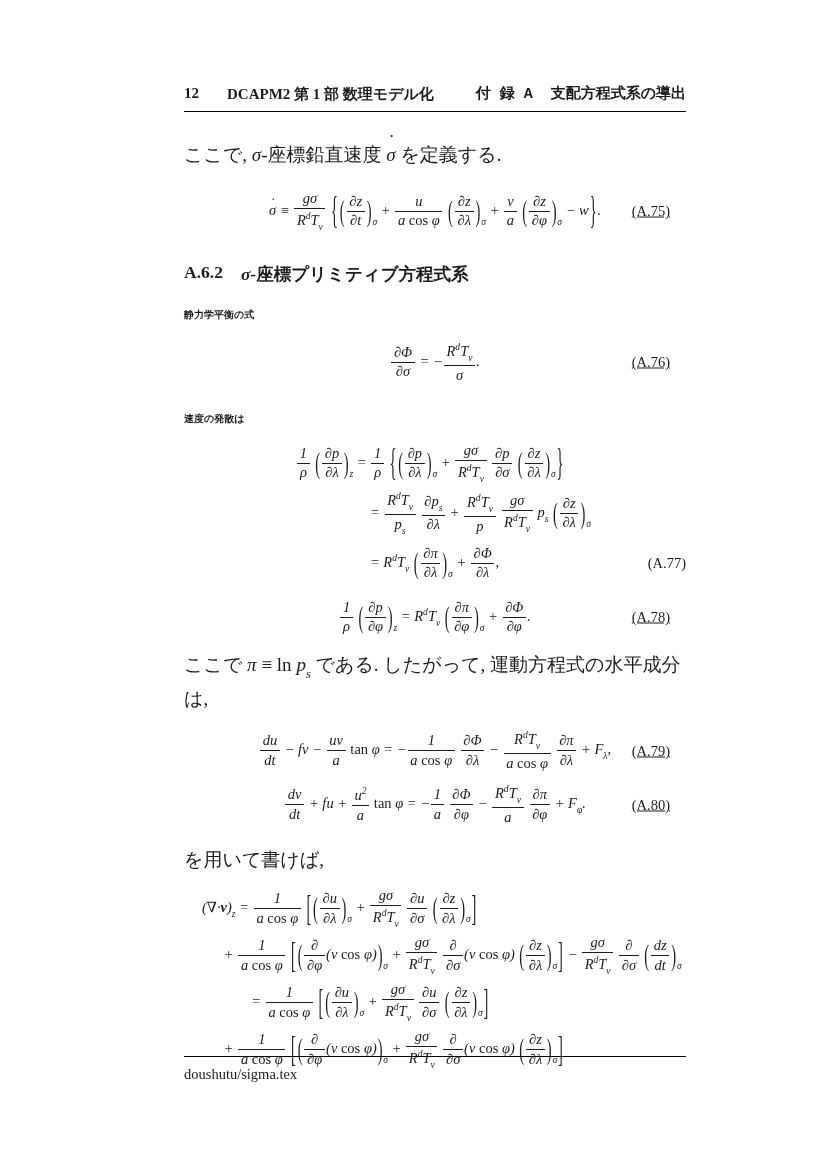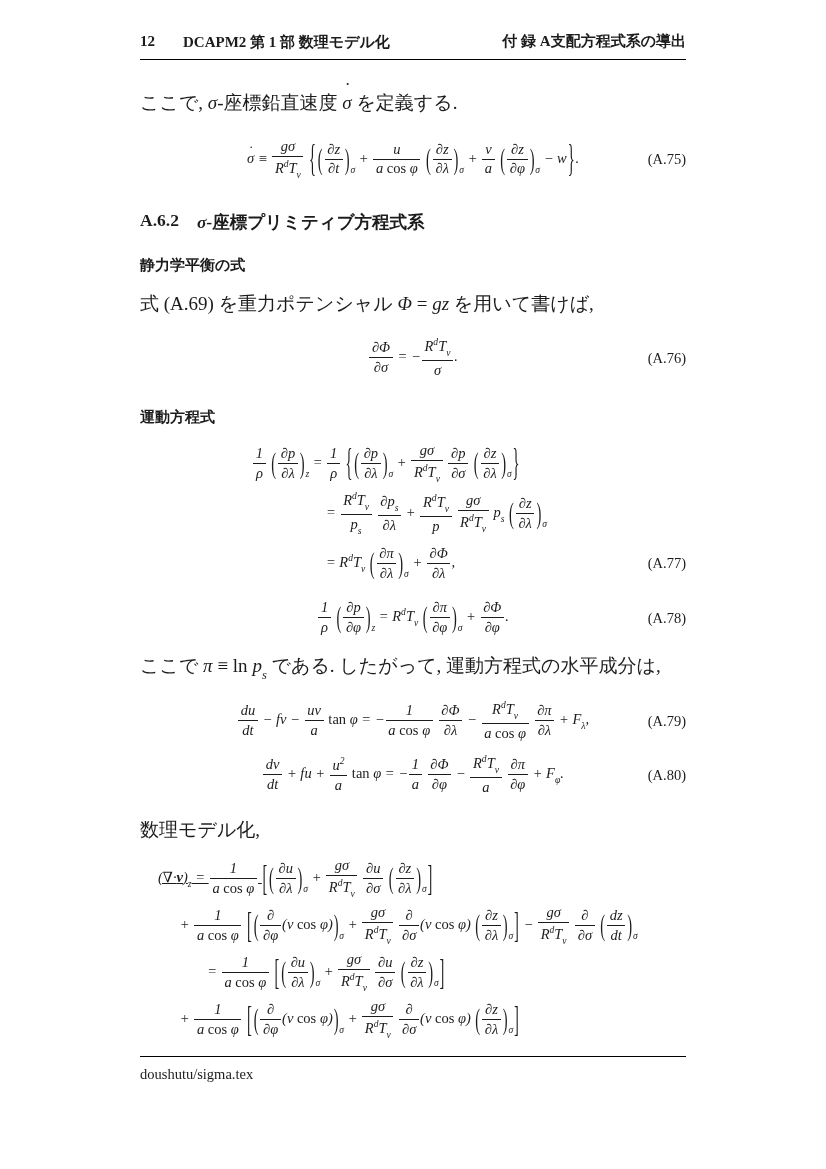--- a/index.html
+++ b/index.html
@@ -5,7 +5,7 @@
   html,body{margin:0;padding:0;background:#ffffff;}
   body{width:826px;height:1169px;position:relative;color:#1c1c1c;
        font-family:"Liberation Serif","DejaVu Serif",serif;}
-  .page{position:absolute;inset:0;padding:32px 140px 0;box-sizing:border-box;}
+  .page{position:absolute;inset:0;padding:84px 140px 0;box-sizing:border-box;margin-left:44px;}
   
   .hdr{display:flex;justify-content:space-between;align-items:baseline;
        font-weight:bold;font-size:15px;padding-bottom:7px;border-bottom:1.2px solid #000;}

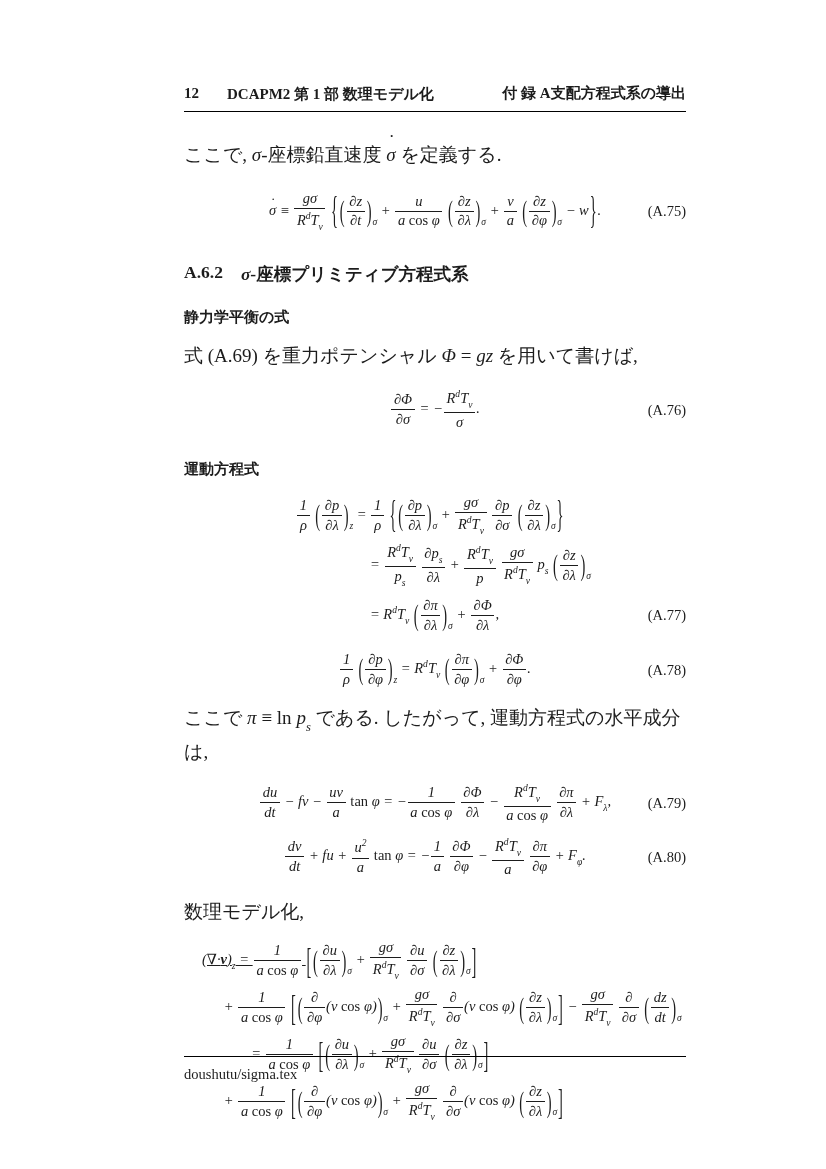--- a/index.html
+++ b/index.html
@@ -10,7 +10,7 @@
   .hdr{display:flex;justify-content:space-between;align-items:baseline;
        font-weight:bold;font-size:15px;padding-bottom:7px;border-bottom:1.2px solid #000;}
   .hdr-left{display:flex;gap:28px;}
-  .hdr-right{display:flex;}
+  .hdr-right{display:flex;gap:18px;font-family:Liberation Mono, monospace;}
   
   .jtext{font-size:19px;line-height:1.6;margin:14px 0 10px;font-style:normal;}
   .jtext .it{font-style:italic;}

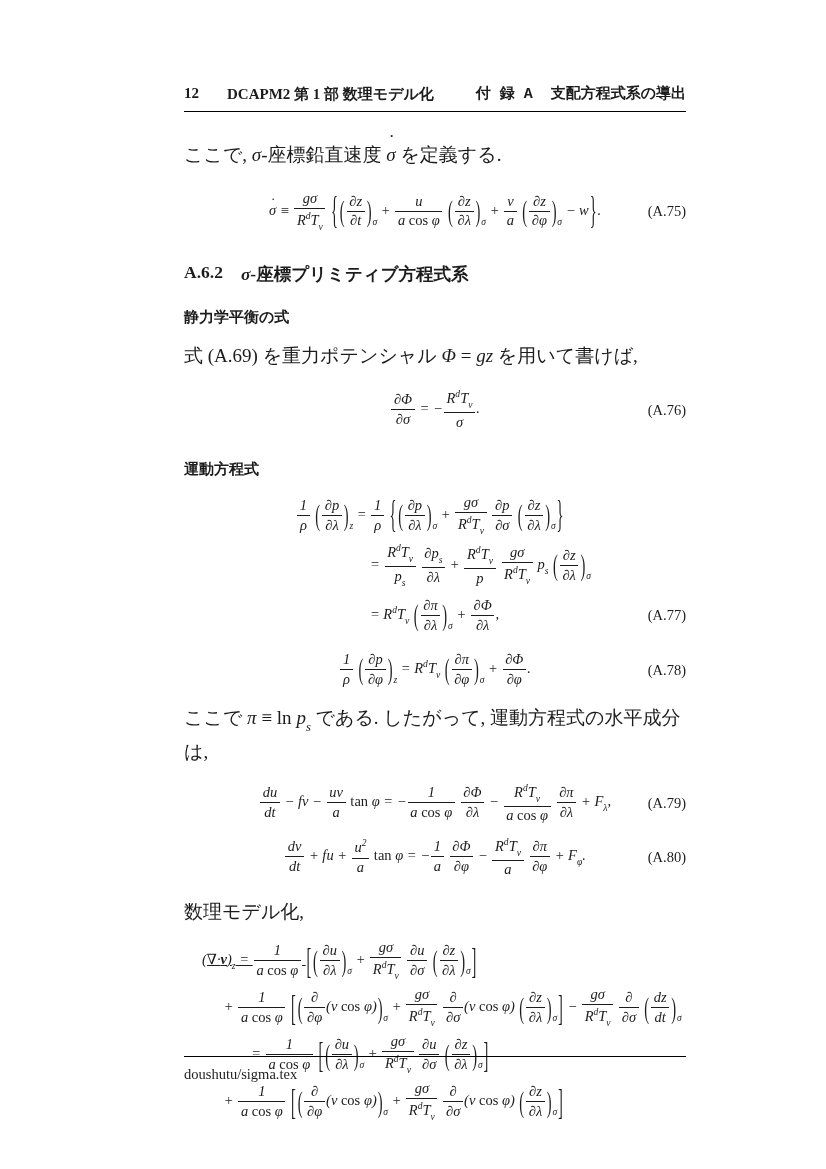--- a/index.html
+++ b/index.html
@@ -42,7 +42,7 @@
   
   .eq{position:relative;display:flex;justify-content:center;align-items:center;}
   .eqno{font-style:normal;font-size:14.5px;font-family:"Liberation Serif","DejaVu Serif",serif;}
-  .eq>.eqno{position:absolute;right:0;top:50%;transform:translateY(-50%);}
+  .eq>.eqno{position:absolute;right:16px;top:50%;transform:translateY(-50%);text-decoration:underline;}
   #eq75{min-height:62px;margin:4px 0 2px;}
   #eq76{min-height:56px;margin:2px 0 2px;}
   #eq78{min-height:54px;margin:2px 0 0;}

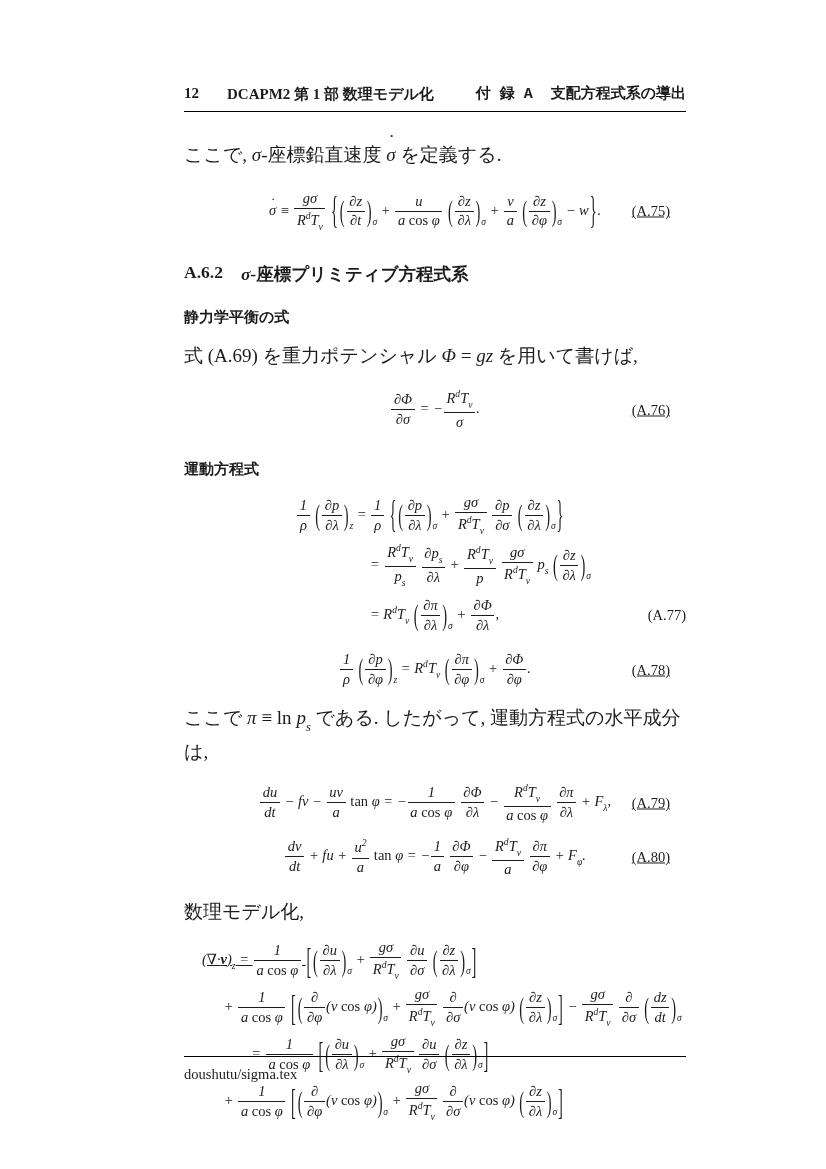--- a/index.html
+++ b/index.html
@@ -18,7 +18,7 @@
        font-family:"Liberation Serif","DejaVu Serif",serif;}
   .sec .math-title{font-style:normal;}
   .sec .it{font-style:italic;}
-  .subhead{font-size:15px;font-weight:bold;margin:22px 0 12px;
+  .subhead{font-size:10px;font-weight:bold;margin:22px 0 12px;
        font-family:"Liberation Sans","DejaVu Sans",sans-serif;}
   
   .math{font-size:14.5px;font-style:italic;white-space:nowrap;line-height:1.15;}

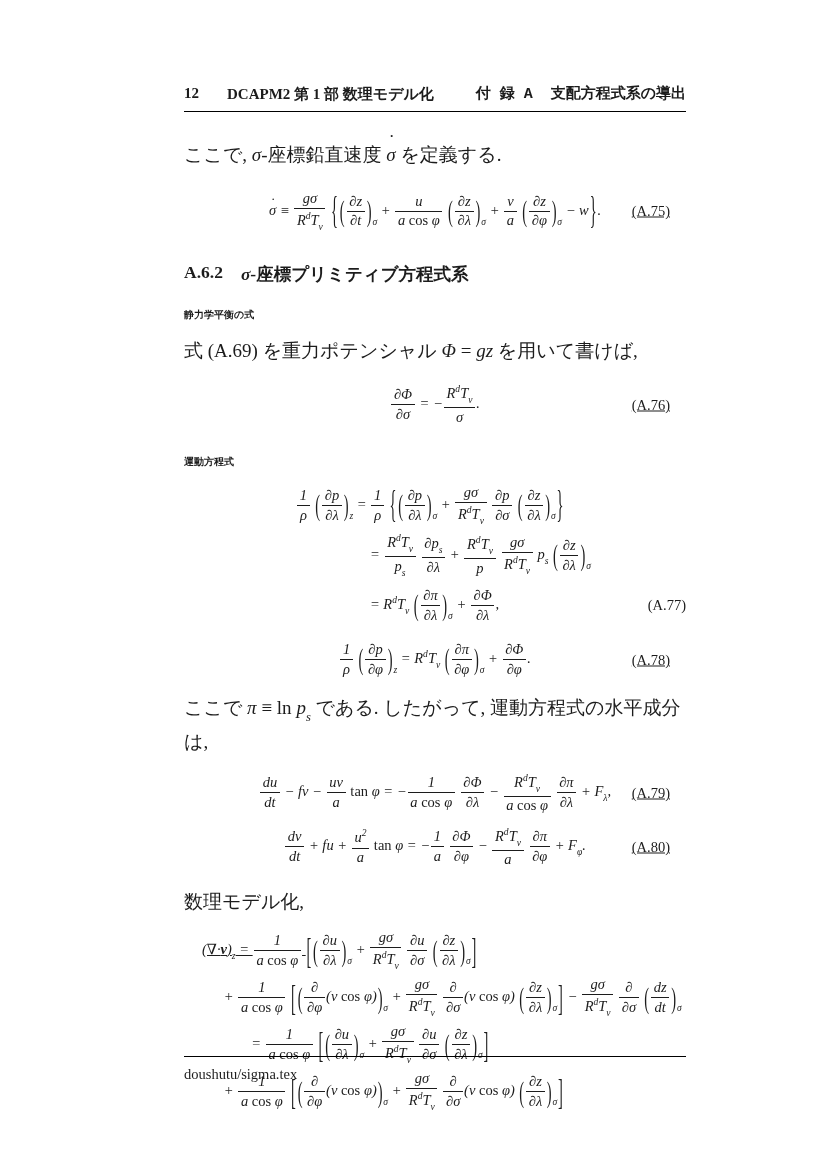--- a/index.html
+++ b/index.html
@@ -105,7 +105,6 @@
   </h2>
 
   <h3 class="subhead">静力学平衡の式</h3>
-  <p class="jtext"><span class="mrow">式 (A.69) を重力ポテンシャル <span class="mrow it">Φ</span> = <span class="mrow it">gz</span> を用いて書けば,</span></p>
 
   <div class="eq" id="eq76">
     <span class="math"><span class="mrow"><span class="fr"><span class="nu"><span class="mrow">∂Φ</span></span><span class="de"><span class="mrow">∂σ</span></span></span> = −<span class="fr"><span class="nu"><span class="mrow">R<sup><span class="mrow">d</span></sup>T<sub><span class="mrow">v</span></sub></span></span><span class="de"><span class="mrow">σ</span></span></span>.</span></span>

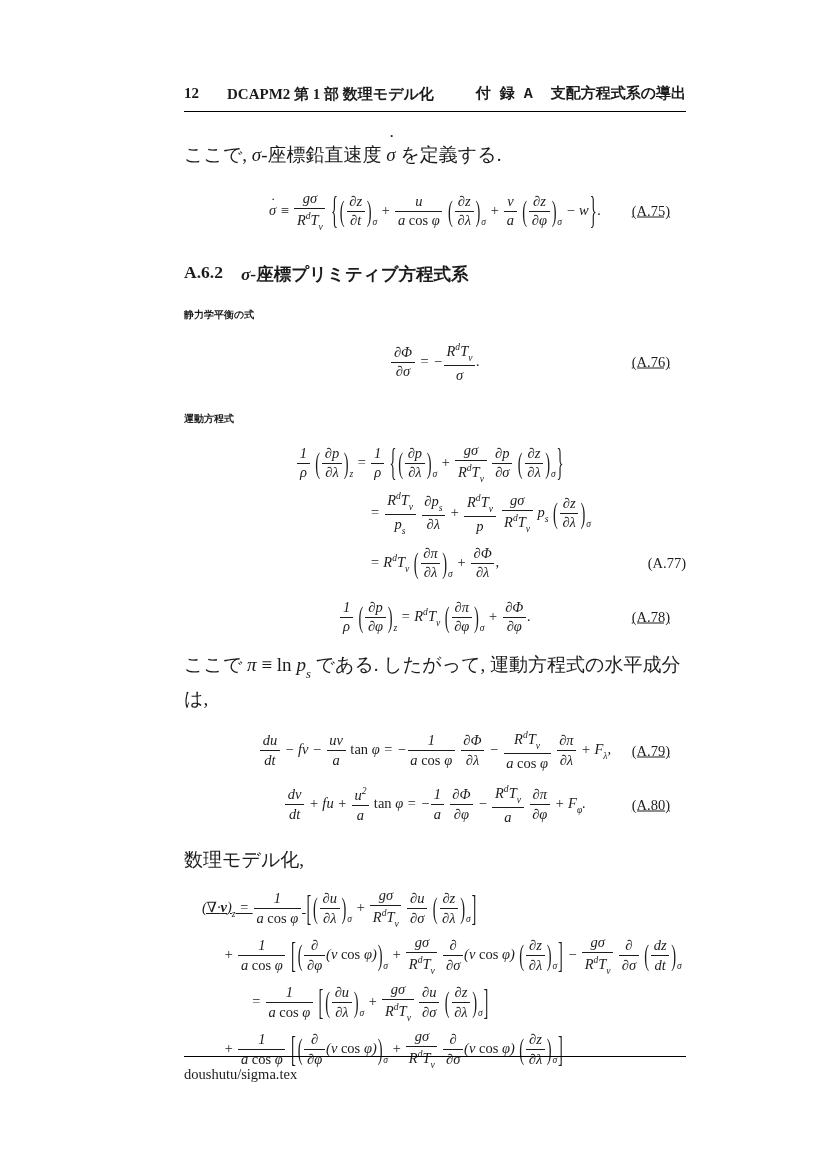--- a/index.html
+++ b/index.html
@@ -111,7 +111,7 @@
     <span class="eqno">(A.76)</span>
   </div>
 
-  <h3 class="subhead">運動方程式</h3>
+  <h3 class="subhead">速度の発散は</h3>
 
   <div class="eqlines" id="blk77">
       <div class="eqline">

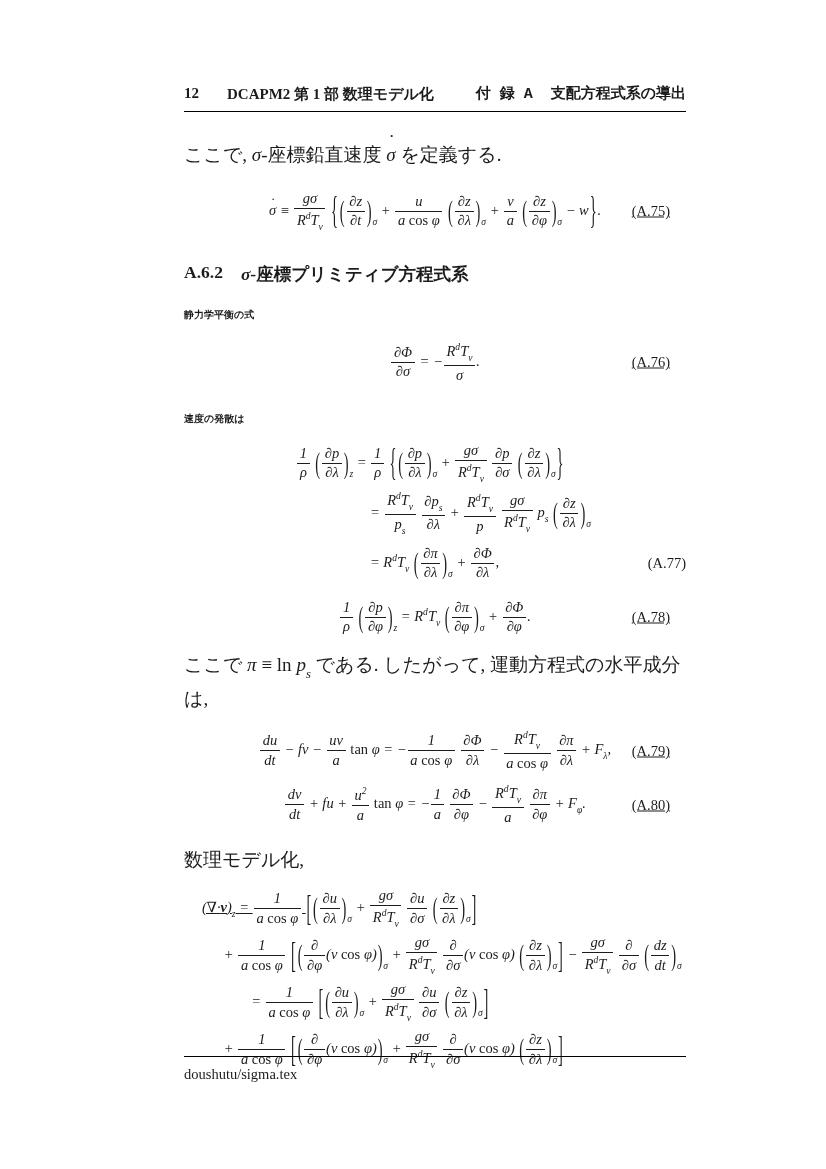--- a/index.html
+++ b/index.html
@@ -175,7 +175,7 @@
     <span class="eqno">(A.80)</span>
   </div>
 
-  <p class="jtext"><span class="mrow">数理モデル化,</span></p>
+  <p class="jtext"><span class="mrow">を用いて書けば,</span></p>
 
   <div class="eqlines" id="blkdiv">
       <div class="eqline">

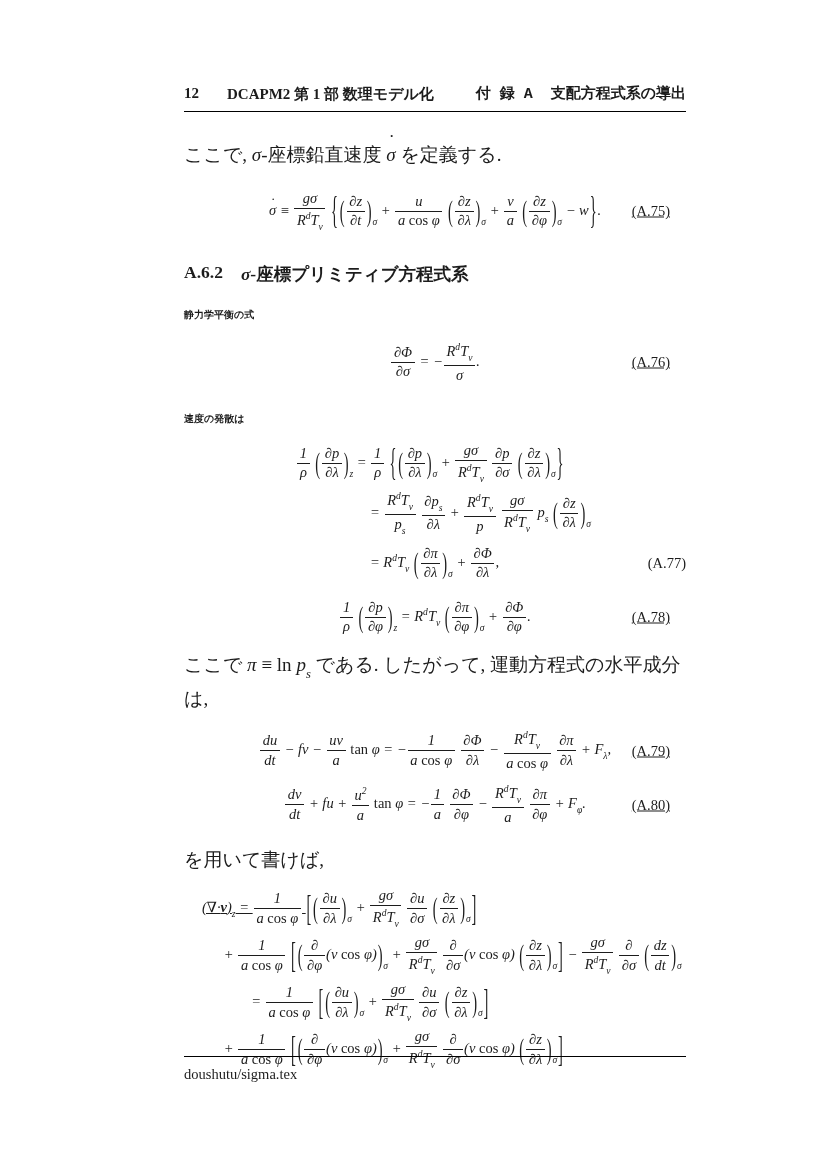--- a/index.html
+++ b/index.html
@@ -179,7 +179,7 @@
 
   <div class="eqlines" id="blkdiv">
       <div class="eqline">
-        <span class="math" style="margin-left: 0em; text-decoration: underline;"><span class="mrow">(∇·<span class="mrow bb">v</span>)<sub><span class="mrow">z</span></sub> = <span class="fr"><span class="nu"><span class="mrow">1</span></span><span class="de"><span class="mrow">a <span class="mrow rm">cos</span> φ</span></span></span> <span class="grp gk big">
+        <span class="math" style="margin-left: 0em;"><span class="mrow">(∇·<span class="mrow bb">v</span>)<sub><span class="mrow">z</span></sub> = <span class="fr"><span class="nu"><span class="mrow">1</span></span><span class="de"><span class="mrow">a <span class="mrow rm">cos</span> φ</span></span></span> <span class="grp gk big">
               <span class="dl">[</span>
               <span class="mrow"><span class="grp gp big">
                   <span class="dl">(</span>

